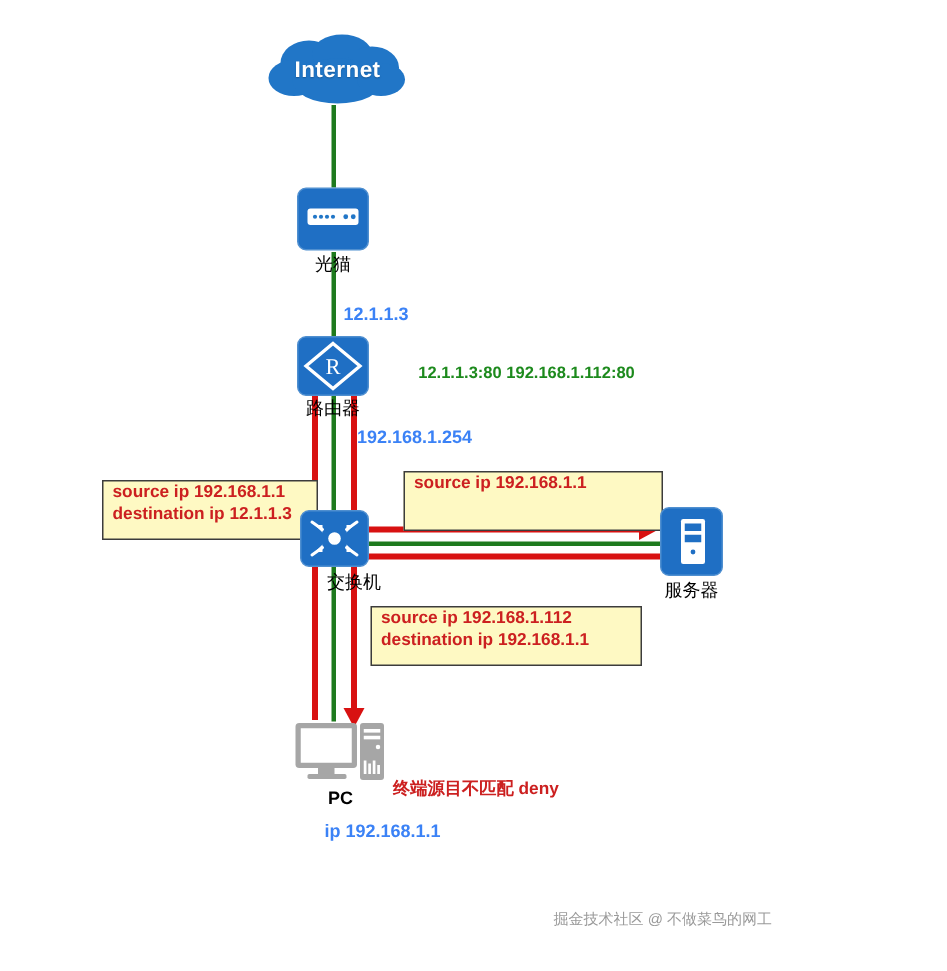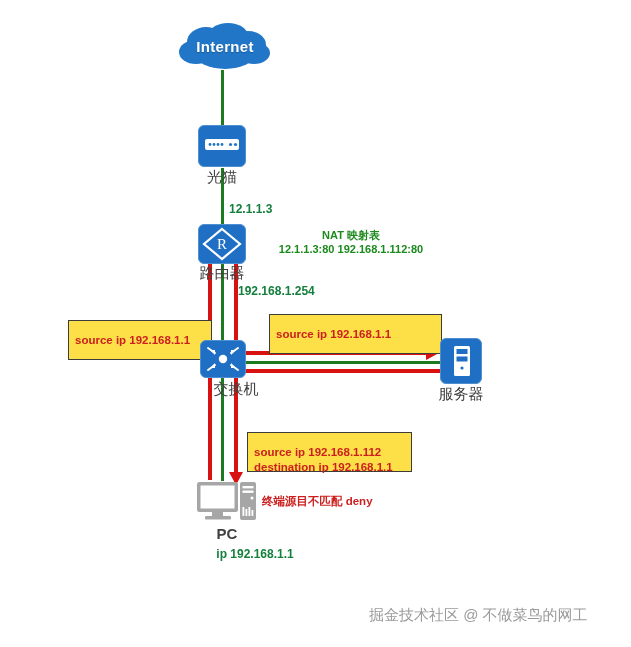--- a/index.html
+++ b/index.html
@@ -73,8 +73,8 @@
   .dev-label {
     position: absolute;
     text-align: center;
-    font-size: 15px;
-    color: #404040;
+    font-size: 12px;
+    color: #000000;
     white-space: nowrap;
   }
 

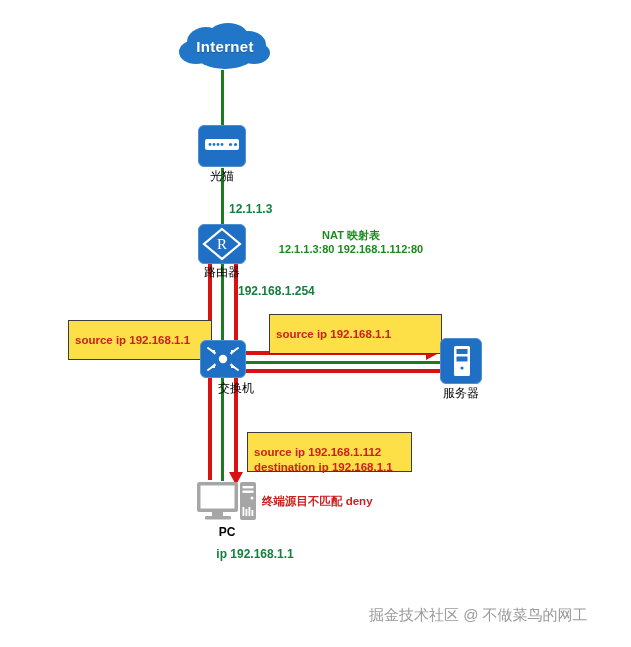--- a/index.html
+++ b/index.html
@@ -82,7 +82,7 @@
     position: absolute;
     font-size: 12px;
     font-weight: bold;
-    color: #15803d;
+    color: #3b82f6;
     white-space: nowrap;
   }
   .ip-label.center { text-align: center; }

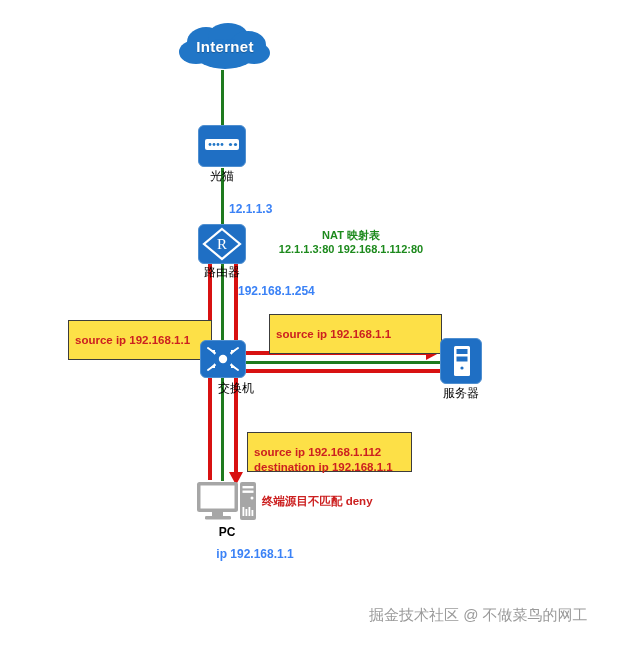--- a/index.html
+++ b/index.html
@@ -192,7 +192,6 @@
 
   <div class="ip-label" style="left:238px; top:284px;">192.168.1.254</div>
 
-  <div class="green-label" style="left:266px; top:228px; width:170px;">NAT 映射表</div>
   <div class="green-label" style="left:266px; top:242px; width:170px;">12.1.1.3:80 192.168.1.112:80</div>
 
   <div class="note" style="left:68px; top:320px; width:144px; height:40px;">

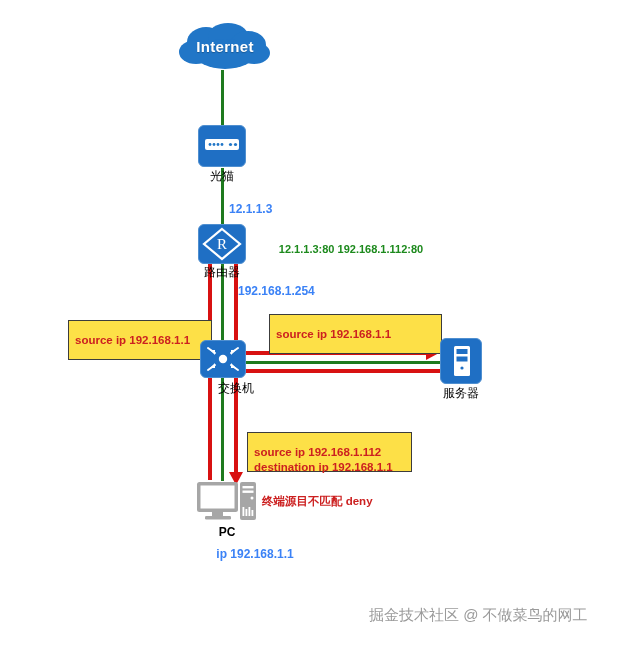--- a/index.html
+++ b/index.html
@@ -108,9 +108,9 @@
   .note {
     position: absolute;
     border: 1px solid #3c3c3c;
-    background: #fde047;
+    background: #fef9c3;
     box-sizing: border-box;
-    padding: 12px 6px 5px 6px;
+    padding: 0 6px 5px 6px;
     font-size: 11.5px;
     font-weight: bold;
     color: #cc2020;

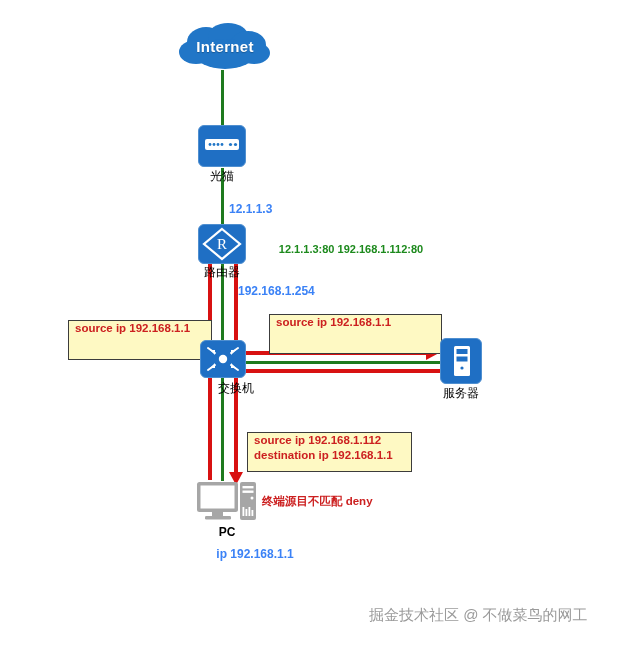--- a/index.html
+++ b/index.html
@@ -196,6 +196,7 @@
 
   <div class="note" style="left:68px; top:320px; width:144px; height:40px;">
     <div>source ip 192.168.1.1</div>
+    <div>destination ip  12.1.1.3</div>
   </div>
 
   <div class="note" style="left:269px; top:314px; width:173px; height:40px;">

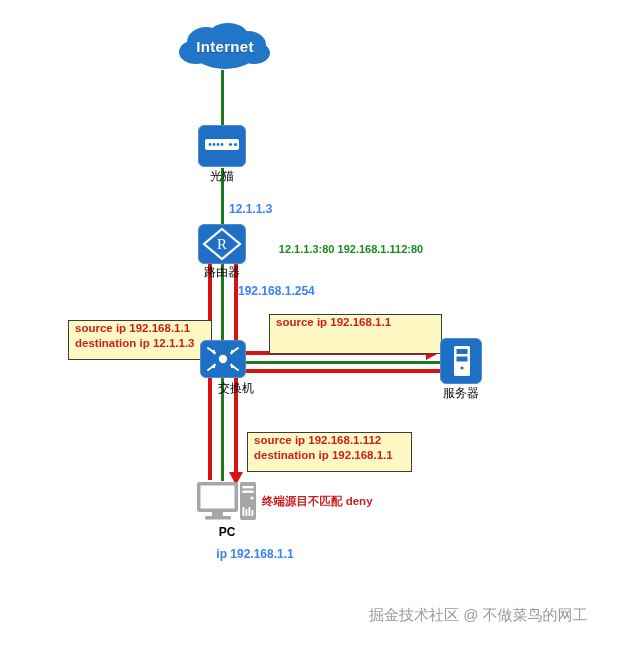--- a/index.html
+++ b/index.html
@@ -232,7 +232,7 @@
   </div>
   <div class="dev-label" style="left:421px; top:385px; width:80px;">服务器</div>
 
-  <div class="note" style="left:247px; top:432px; width:165px; height:40px;">
+  <div class="note" style="left:247px; top:404px; width:181px; height:40px;">
     <div>source ip 192.168.1.112</div>
     <div>destination ip  192.168.1.1</div>
   </div>

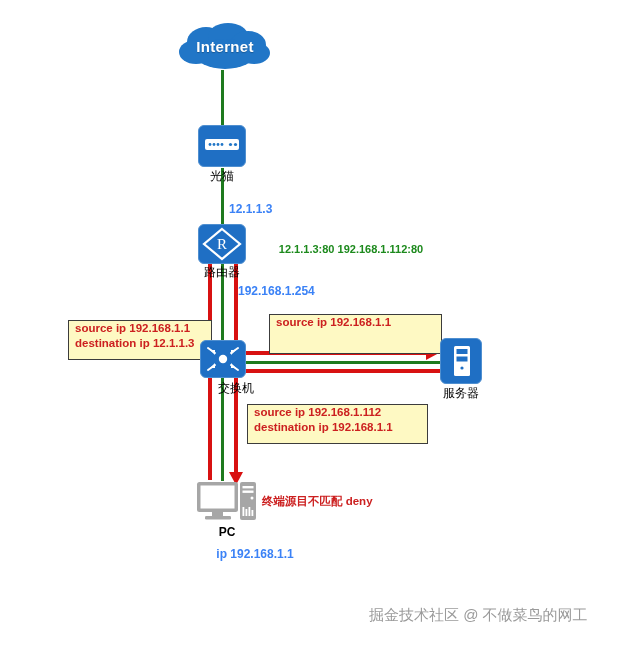--- a/index.html
+++ b/index.html
@@ -103,6 +103,7 @@
     font-weight: bold;
     color: #cc2020;
     white-space: nowrap;
+    margin-top: 24px;
   }
 
   .note {

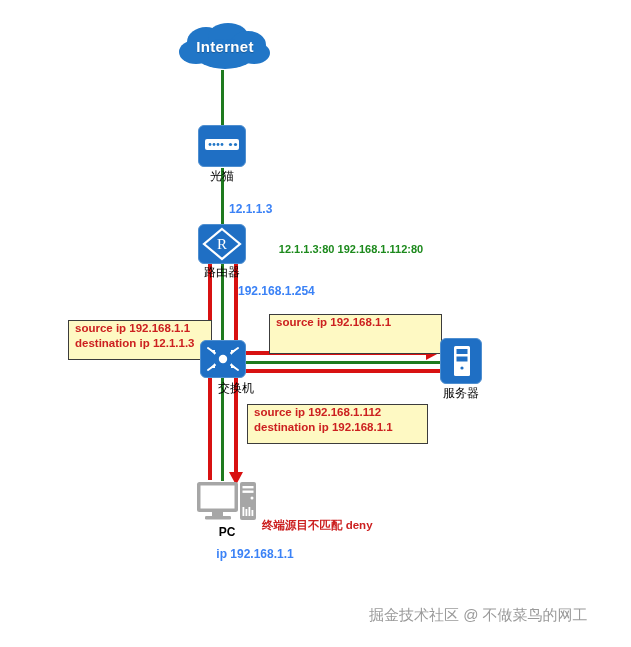--- a/index.html
+++ b/index.html
@@ -122,7 +122,7 @@
   .watermark {
     position: absolute;
     color: #9a9a9a;
-    font-size: 15px;
+    font-size: 10px;
     white-space: nowrap;
   }
 

